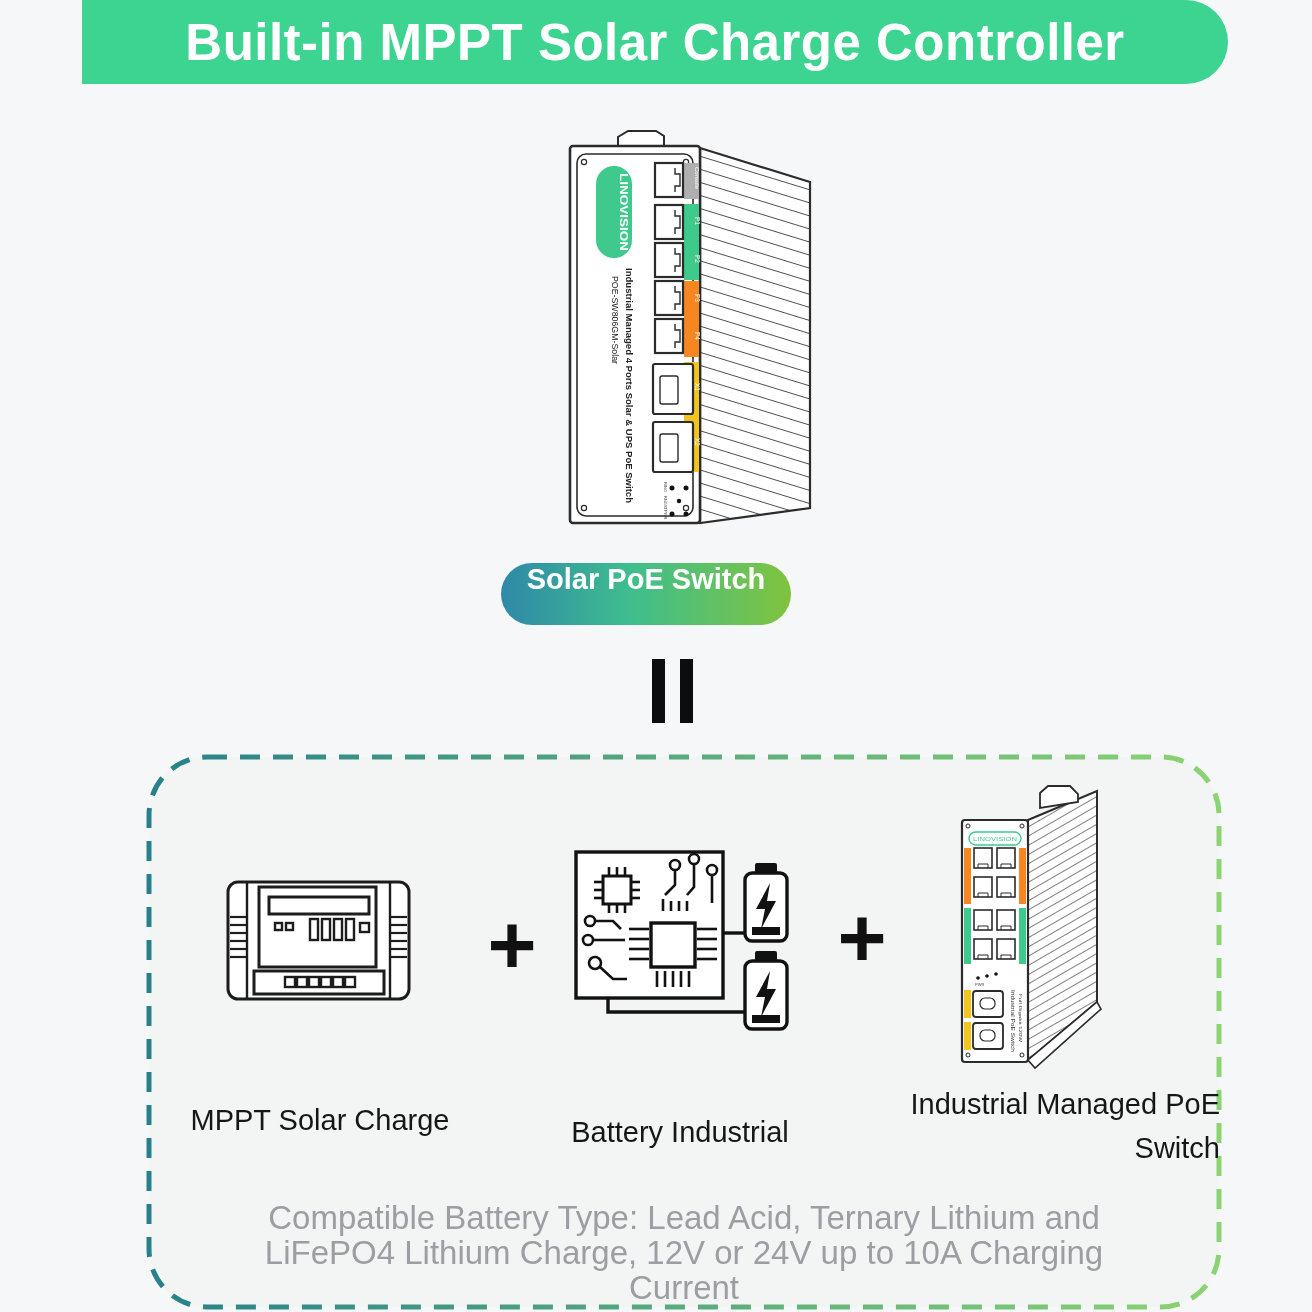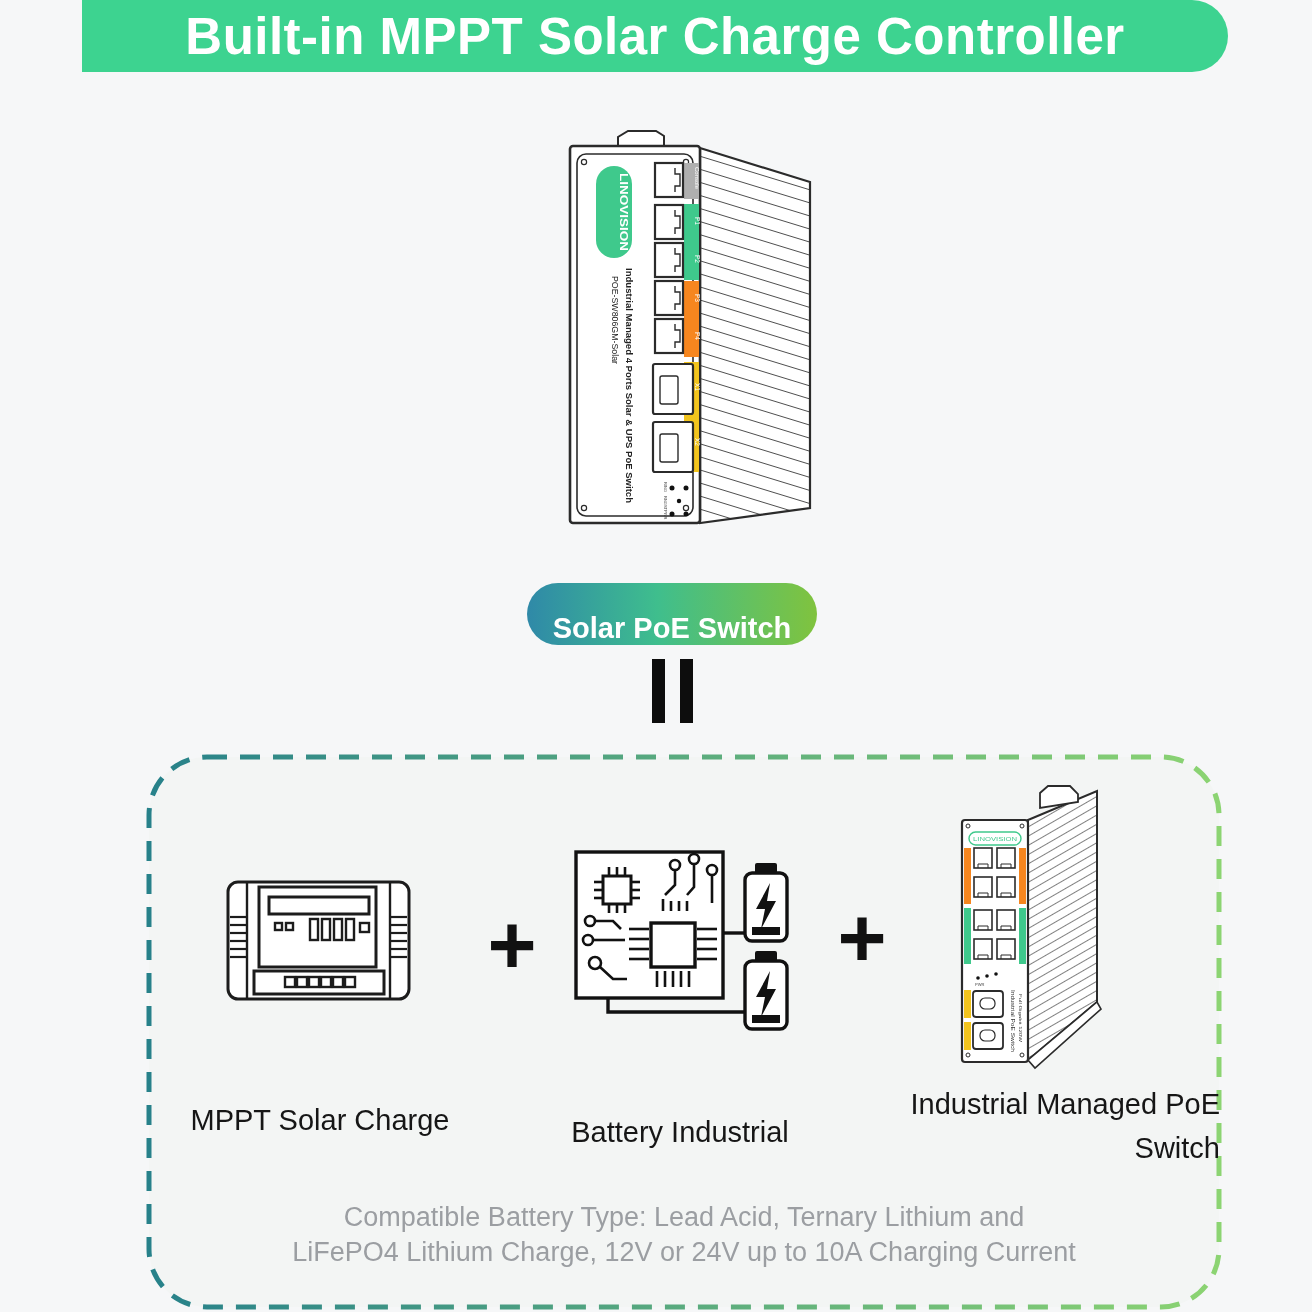--- a/index.html
+++ b/index.html
@@ -10,7 +10,7 @@
   }
   
   .banner{
-    position:absolute;left:82px;top:0;width:1146px;height:72px;
+    position:absolute;left:82px;top:0;width:1146px;height:84px;
     background:#3DD390;border-radius:0 48px 48px 0;
     display:flex;align-items:center;justify-content:center;
   }

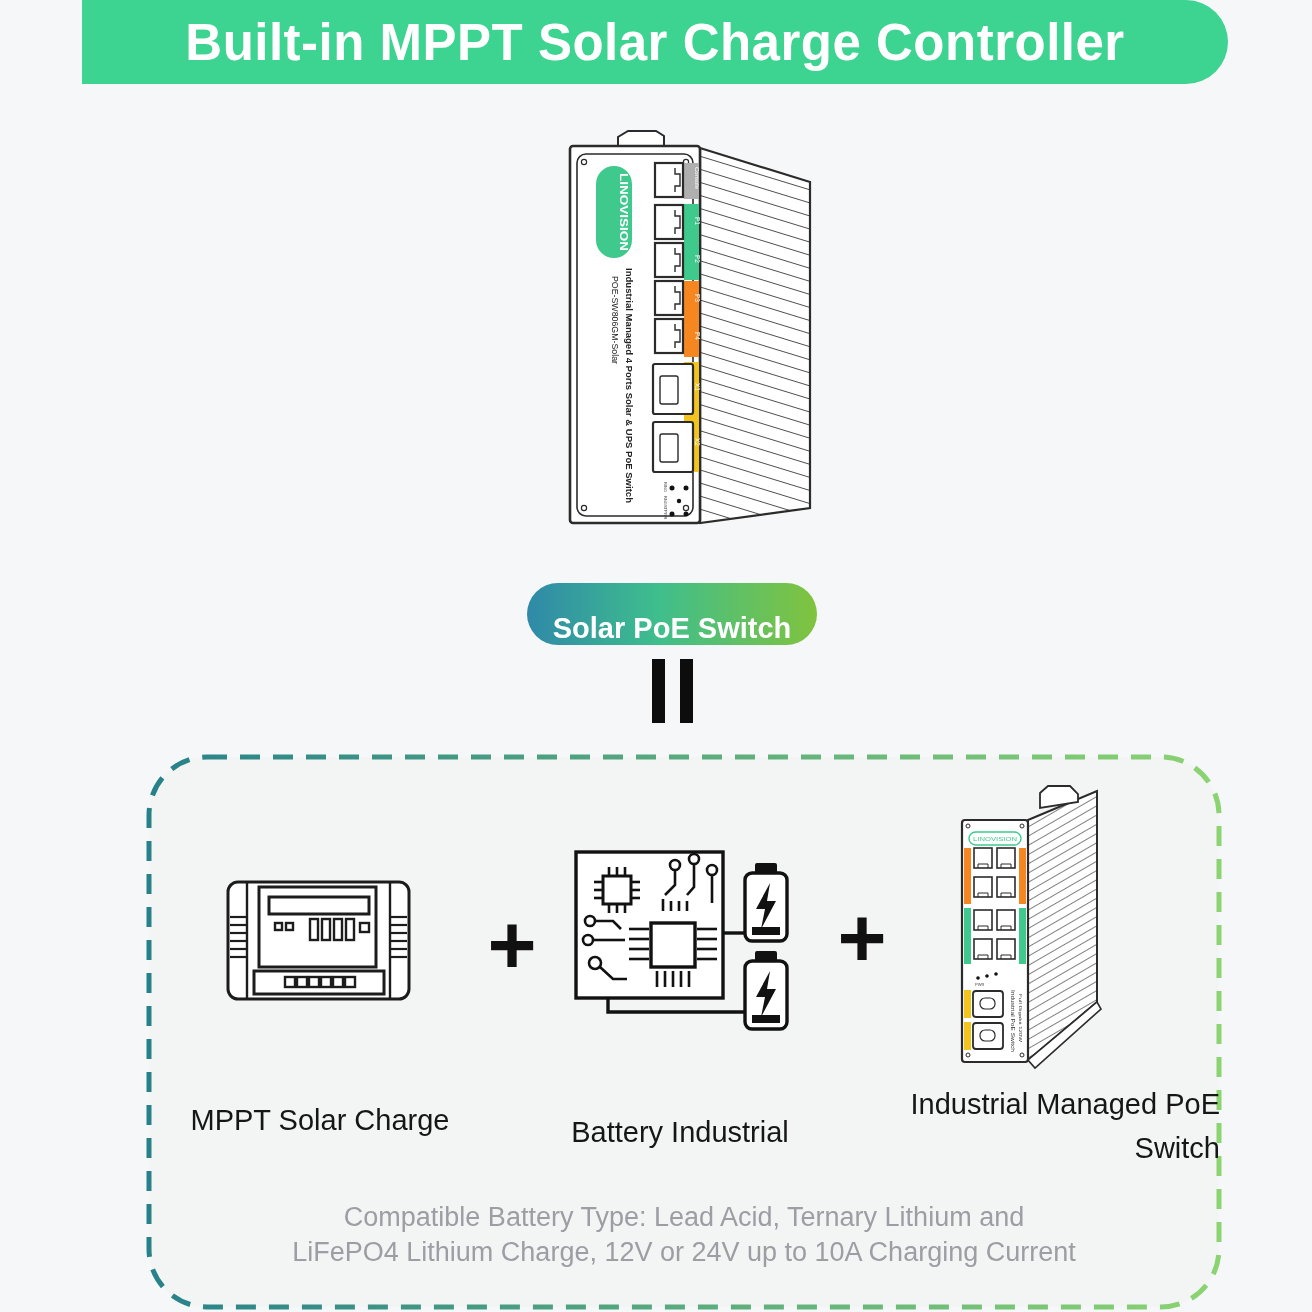--- a/index.html
+++ b/index.html
@@ -21,9 +21,9 @@
   .hero-wrap{position:absolute;left:560px;top:126px;width:260px;height:407px;}
   
   .badge{
-    position:absolute;left:527px;top:563px;width:290px;height:62px;border-radius:31px;
+    position:absolute;left:501px;top:563px;width:290px;height:62px;border-radius:31px;
     background:linear-gradient(90deg,#2F89A8 0%,#3FBE8D 45%,#80C33E 100%);
-    display:flex;align-items:flex-end;justify-content:center;margin-top:20px;
+    display:flex;align-items:flex-start;justify-content:center;
   }
   .badge-label{color:#fff;font-size:29px;font-weight:700;white-space:nowrap;}
   

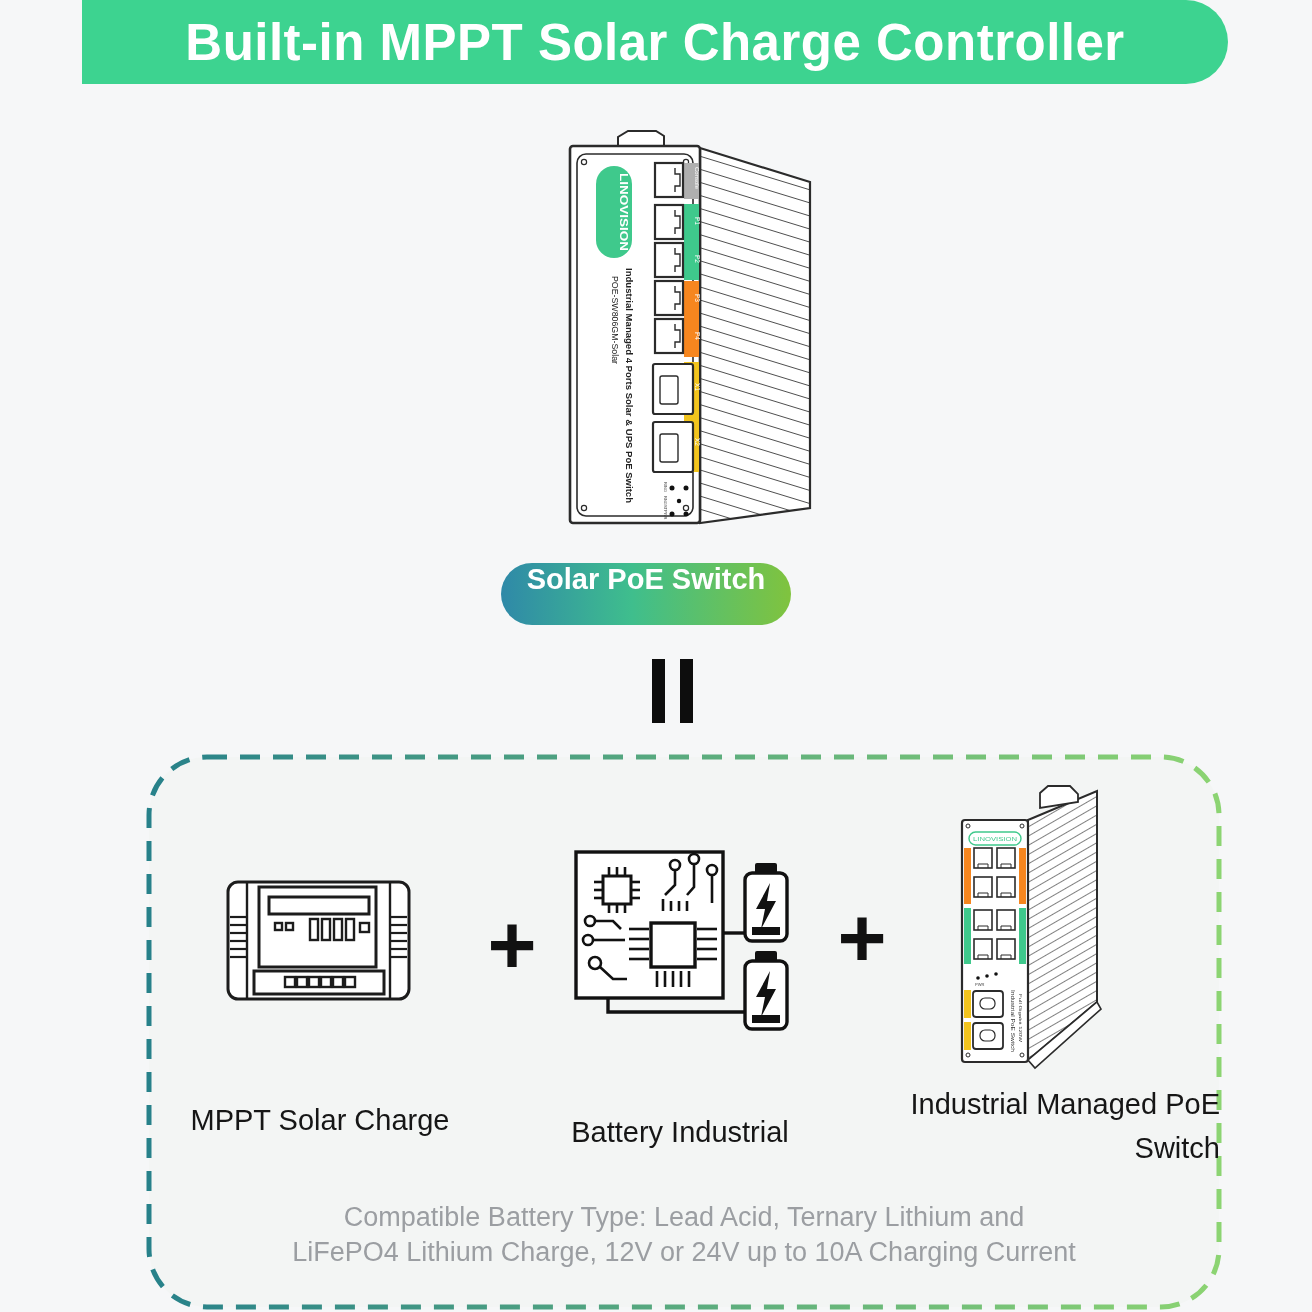--- a/index.html
+++ b/index.html
@@ -53,7 +53,7 @@
   .lbl-switch{left:840px;top:1082px;text-align:right;}
   .caption{
     position:absolute;left:228px;top:1200px;width:912px;text-align:center;
-    color:#9B9EA2;font-size:27px;font-weight:400;line-height:35px;
+    color:#9B9EA2;font-size:33px;font-weight:400;line-height:35px;
   }
   svg text{font-family:"Liberation Sans", sans-serif;}
 </style>

